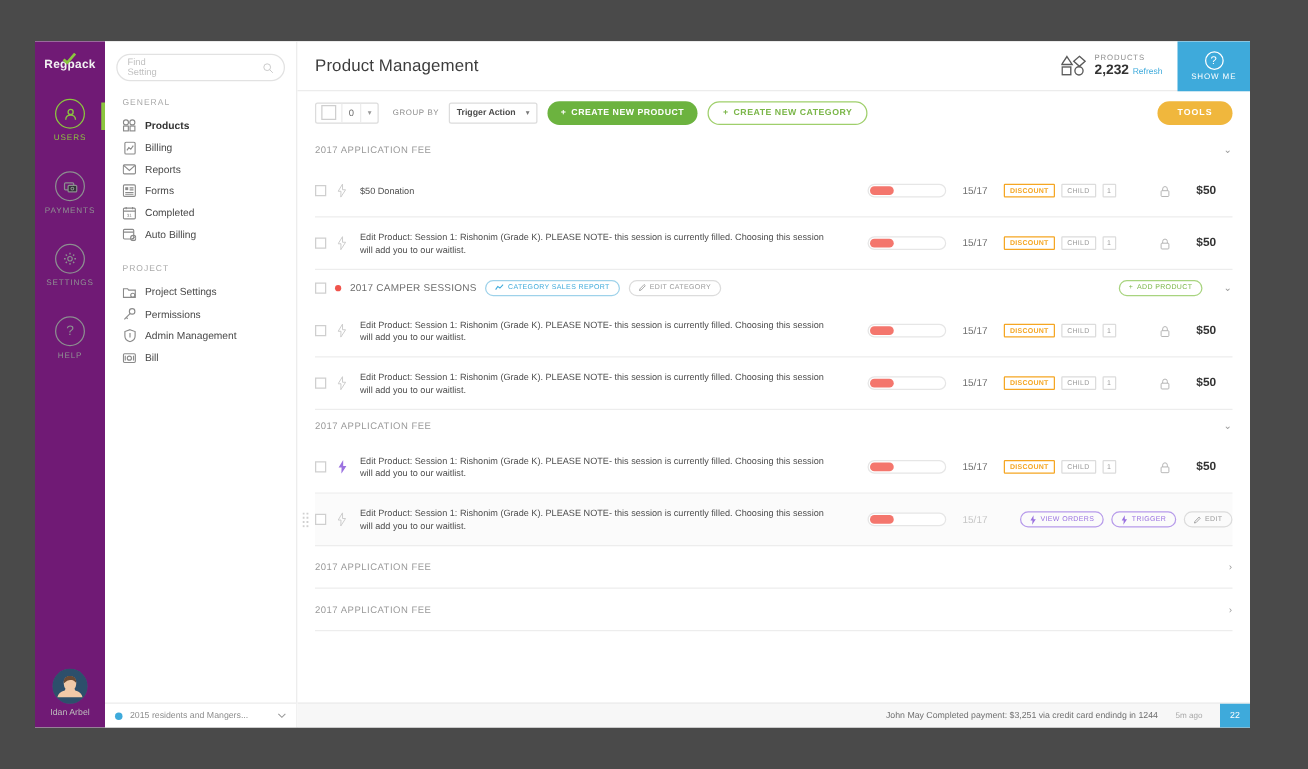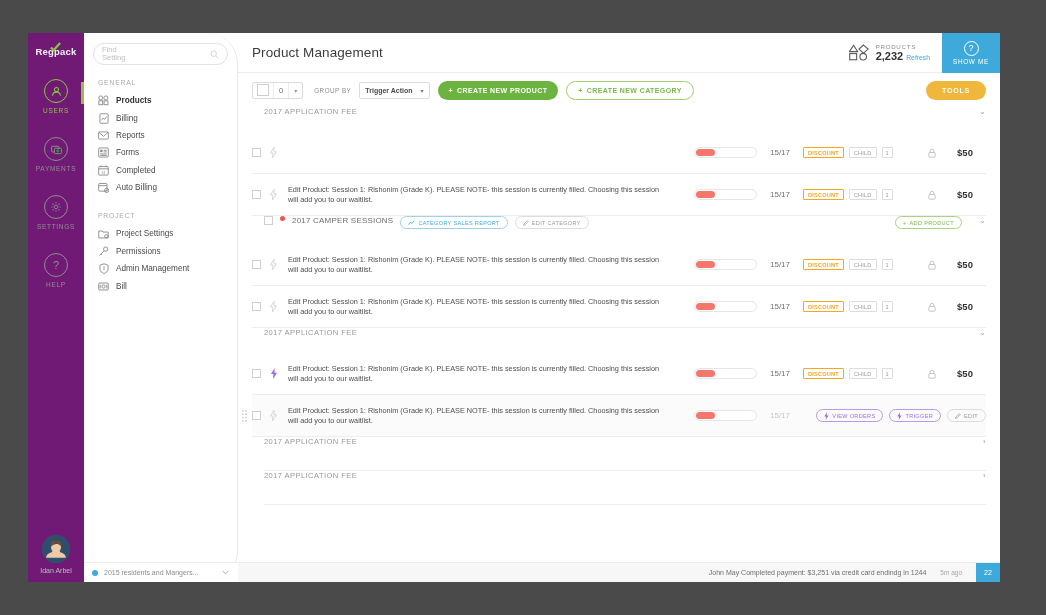--- a/index.html
+++ b/index.html
@@ -63,7 +63,7 @@
   
   .side {
     width:154px; background:#ffffff; flex:none;
-    border-right:1px solid #e8e8e8; position:relative;border-radius:31px;
+    border-right:1px solid #e8e8e8; position:relative;
   }
   .search-wrap { padding:10px 9px 4px 9px; }
   .search-box {

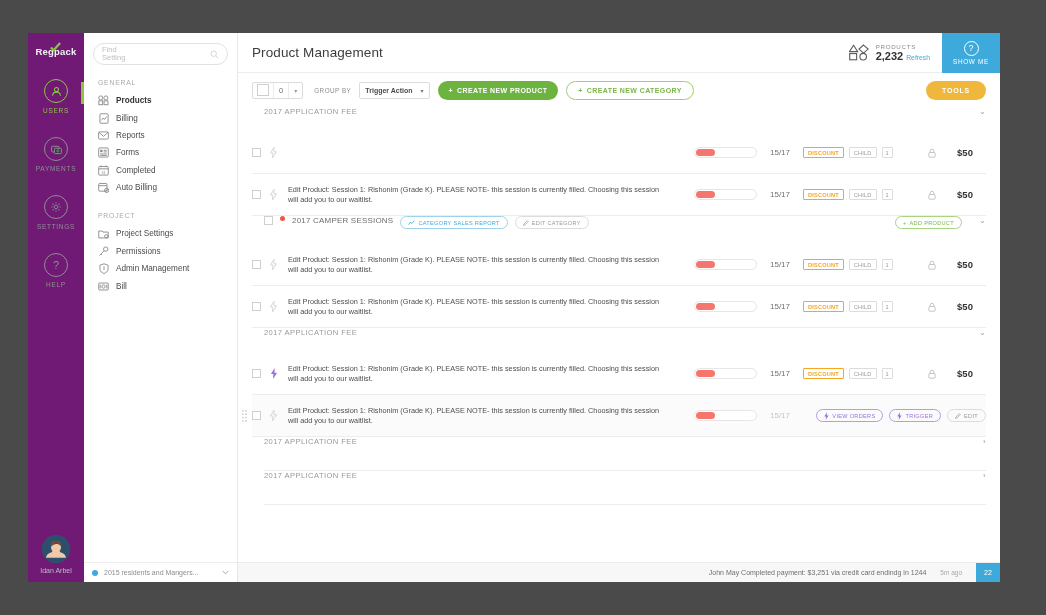--- a/index.html
+++ b/index.html
@@ -161,10 +161,9 @@
   .list { padding:0 14px; flex:1; overflow:hidden; }
 
   .cat-head {
-    height:25px; display:flex; align-items:flex-start;
+    height:25px; display:flex; align-items:center;
     font-size:7.6px; color:#9a9a9a; letter-spacing:.4px;
     position:relative;
-    margin-left:12px;
   }
   .cat-head .chev { margin-left:auto; color:#9a9a9a; font-size:8px; }
   .cat-head.collapsed { border-bottom:1px solid #ededed; height:34px; }

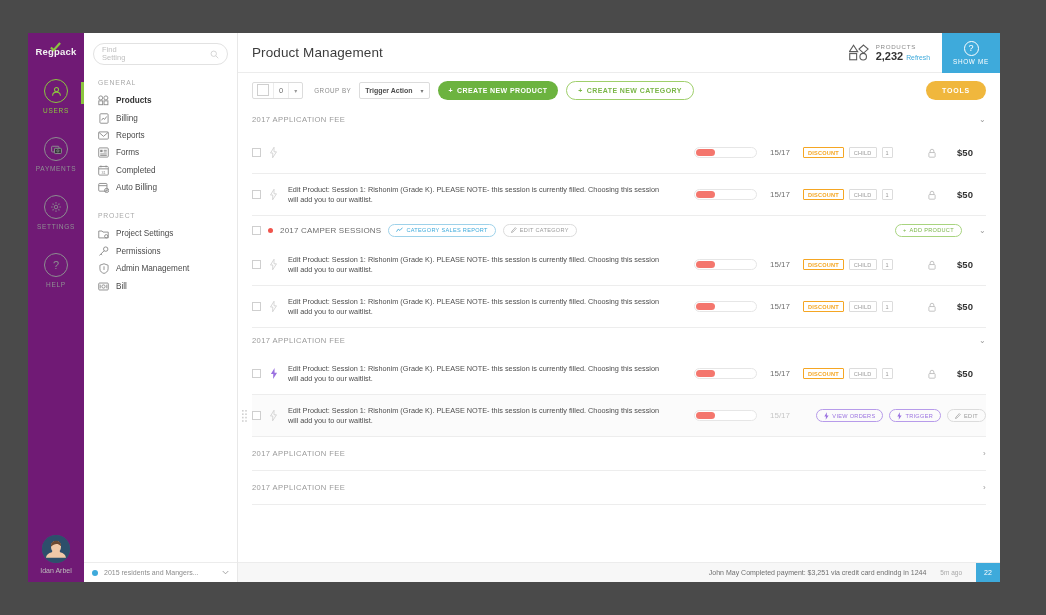--- a/index.html
+++ b/index.html
@@ -518,6 +518,7 @@
               <path d="M4.6 0 L0.6 6.6h2.6L3 12 7.4 5.2H4.6z" fill="none" stroke="#ccc" stroke-width="0.9"></path>
             </svg>
         </span>
+        <span class="name">$50 Donation</span>
         <span class="rightzone">
           <span class="toggle">
               <span class="knob"></span>

